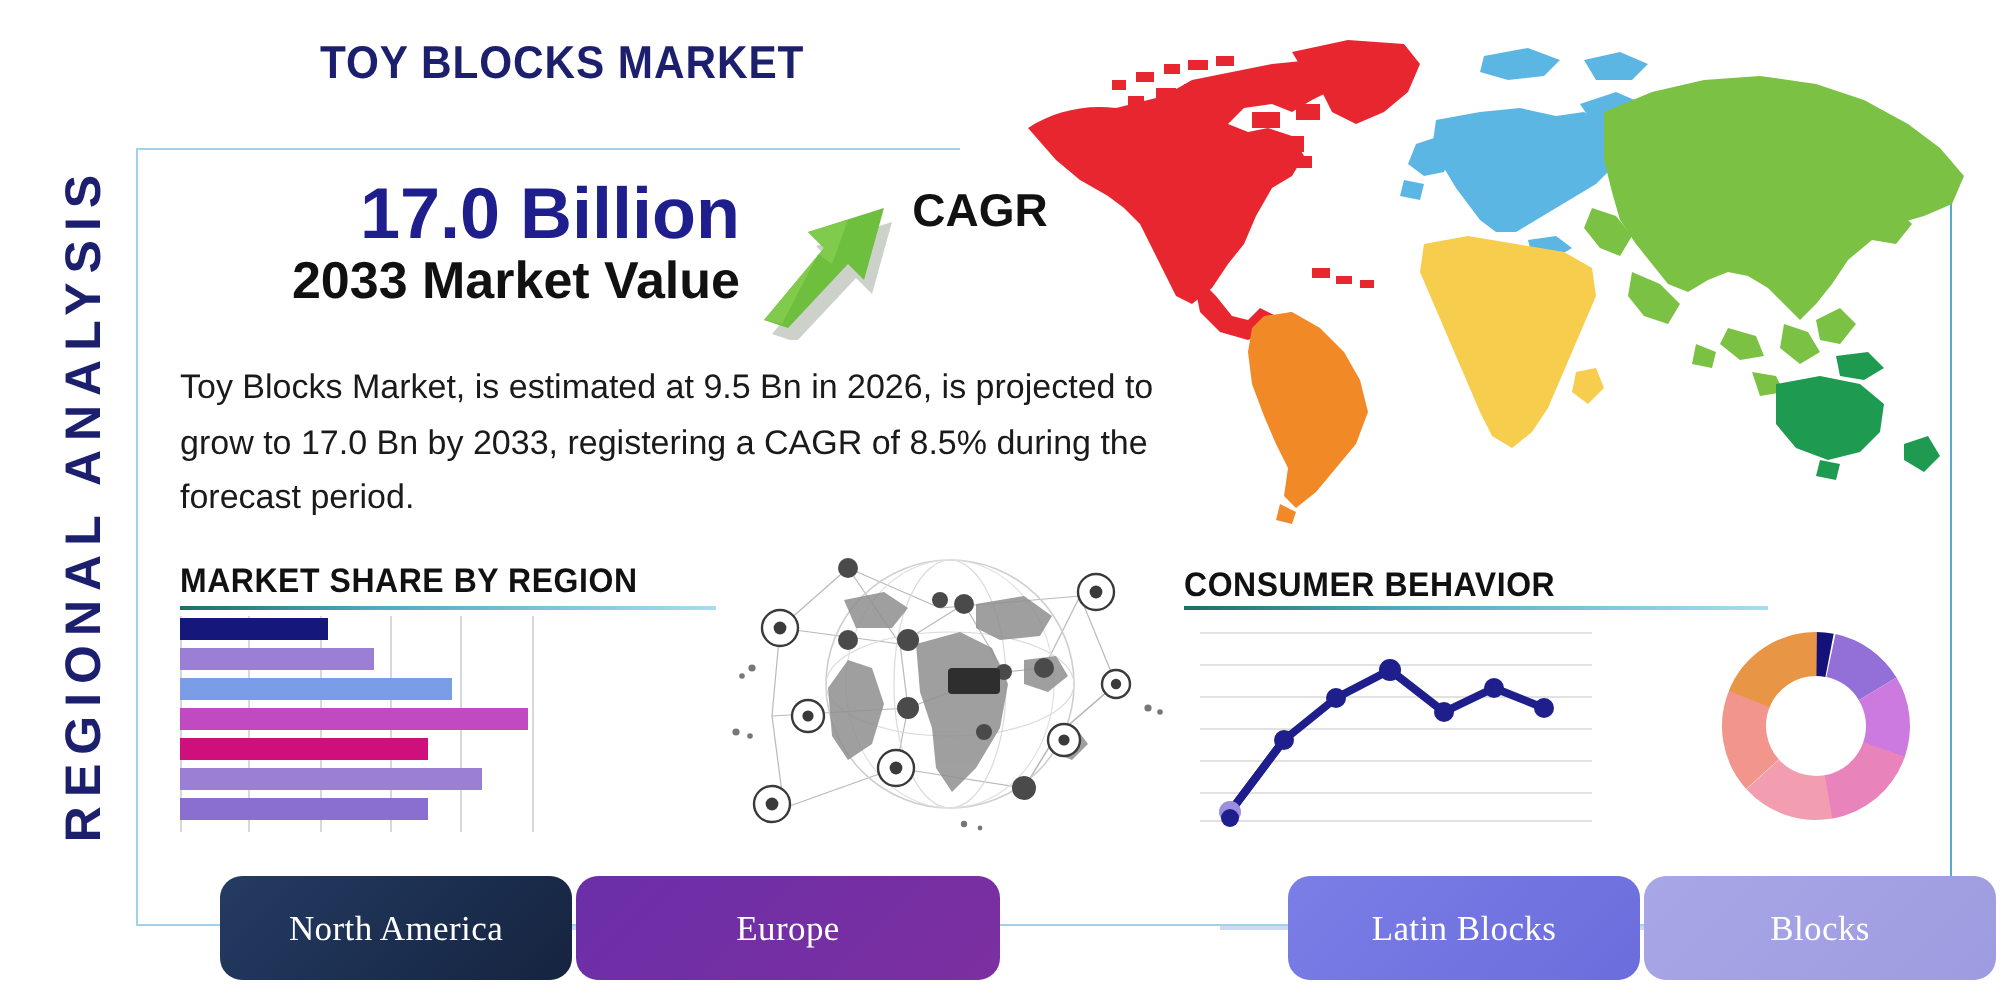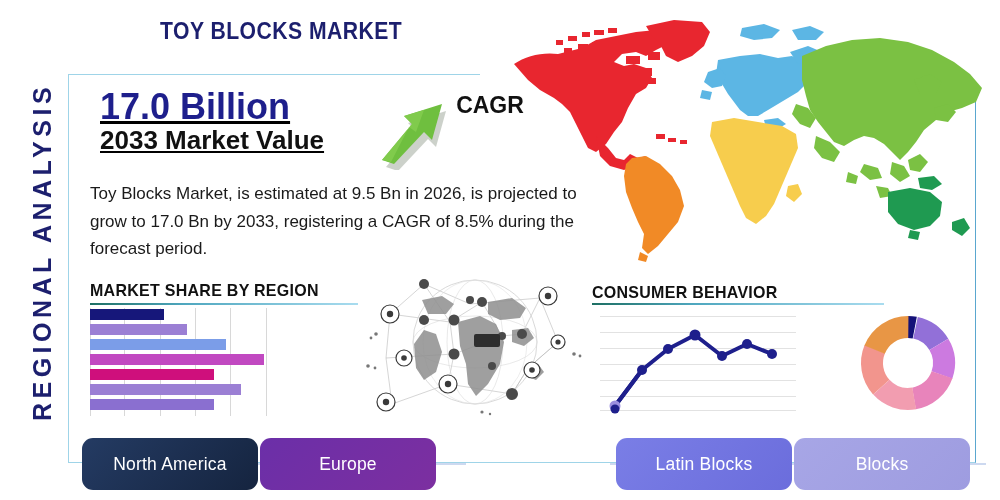--- a/index.html
+++ b/index.html
@@ -47,7 +47,7 @@
 
   
   .kpi-row { position: absolute; left: 90px; top: 88px; width: 500px; height: 80px; }
-  .kpi-left { position: absolute; left: 10px; top: 0; text-align: left; width: 270px; text-decoration: underline; }
+  .kpi-left { position: absolute; left: 10px; top: 0; text-align: right; width: 270px; }
   .kpi-value {
     font-size: 36px; font-weight: 700; color: #1e1f8c; line-height: 1.05;
     font-family: "Liberation Sans Narrow", "Liberation Sans", sans-serif;

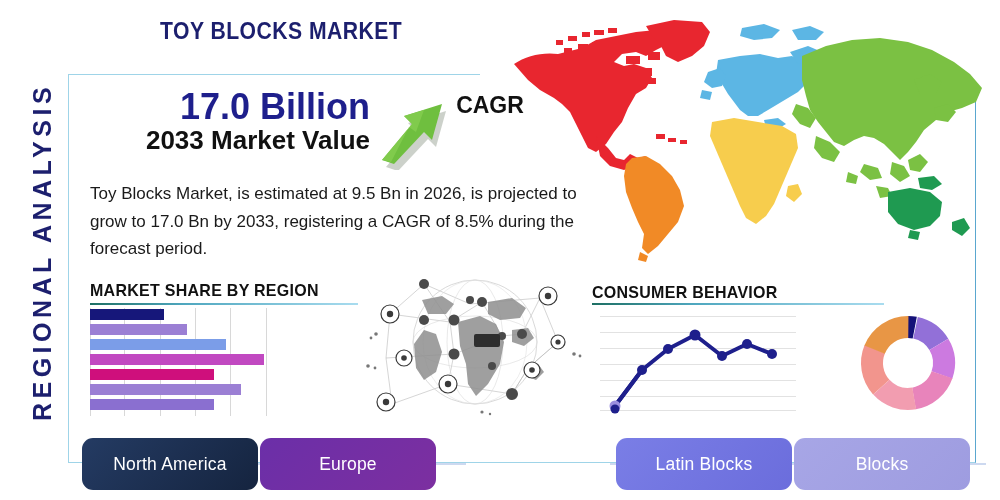--- a/index.html
+++ b/index.html
@@ -102,7 +102,8 @@
     border-radius: 11px;
     display: flex; align-items: center; justify-content: center;
     color: #ffffff; font-size: 17.5px; letter-spacing: 0.2px;
-    font-family: Liberation Sans, sans-serif;
+    font-family: Liberation Serif, serif;
+    margin-left: 28px;
   }
   .chip-connector {
     position: absolute; top: 25px; height: 2px; background: #cdd9f0;

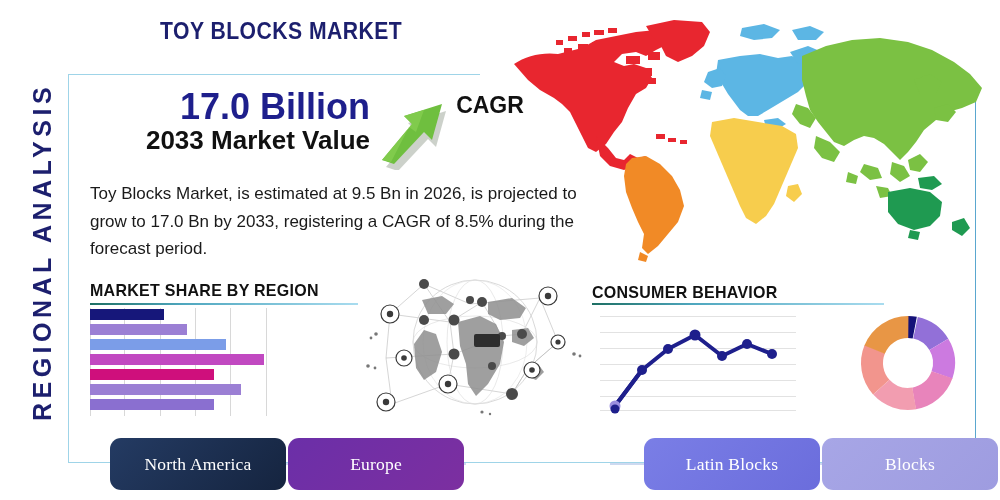--- a/index.html
+++ b/index.html
@@ -386,7 +386,7 @@
     <div class="chip" style="left:0px;   width:176px; background:linear-gradient(135deg,#243b63,#15243f);">
       <span>North America</span>
     </div>
-    <div class="chip" style="left:178px; width:176px; background:linear-gradient(135deg,#6b2fa8,#7c2fa0);">
+    <div class="chip" style="left:178px; width:212px; background:linear-gradient(135deg,#6b2fa8,#7c2fa0);">
       <span>Europe</span>
     </div>
     <div class="chip" style="left:534px; width:176px; background:linear-gradient(135deg,#7a7ee6,#6b6ddc);">

